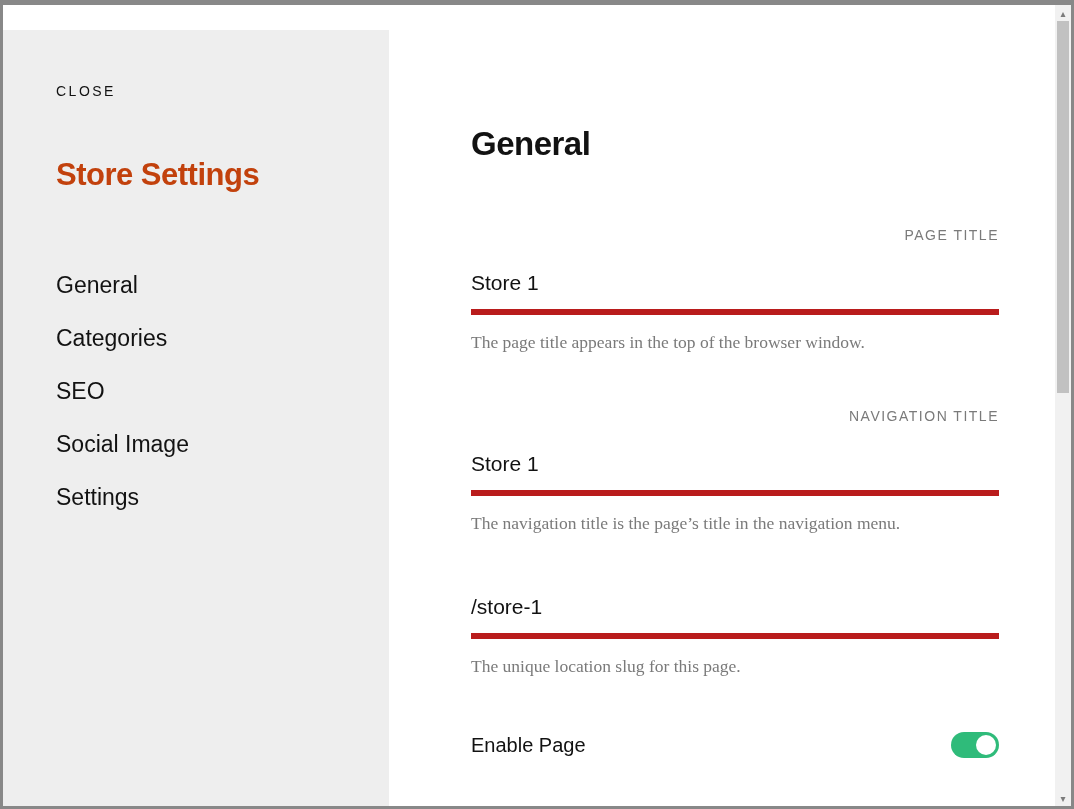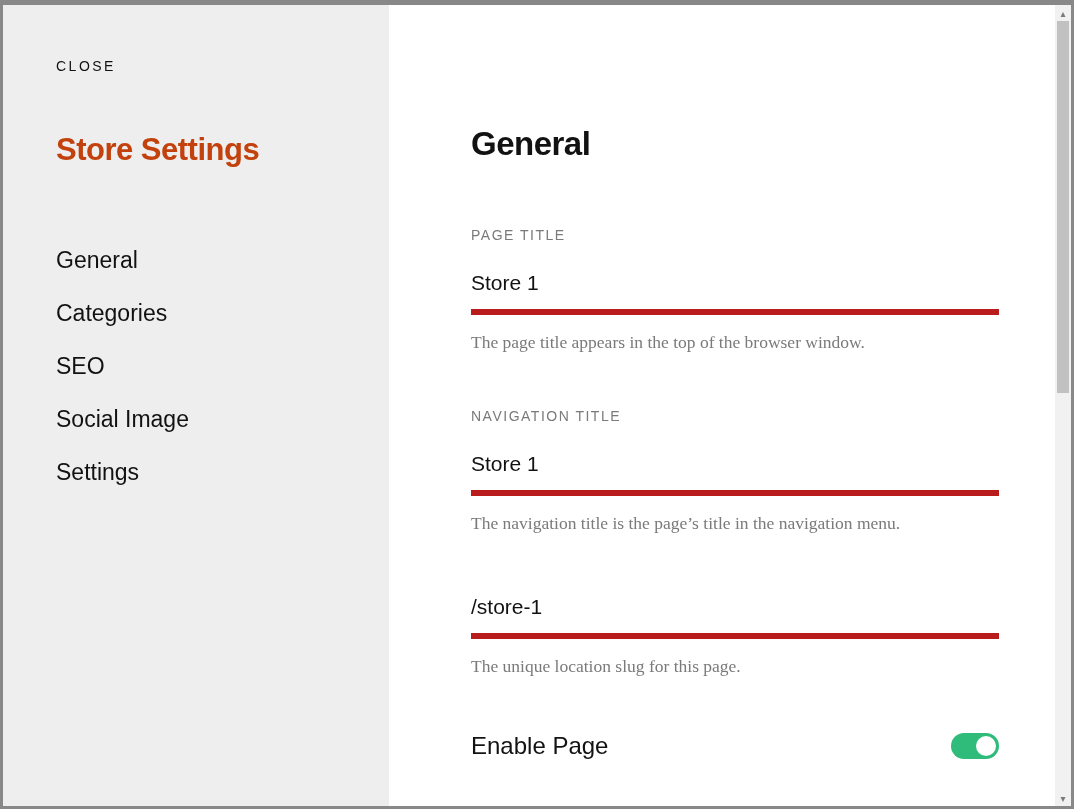--- a/index.html
+++ b/index.html
@@ -29,6 +29,7 @@
       background: #eeeeee;
       padding: 52px 15px 0 53px;
       flex-shrink: 0;
+      margin-top: 25px;
     }
     .close-btn {
       font-size: 14px;

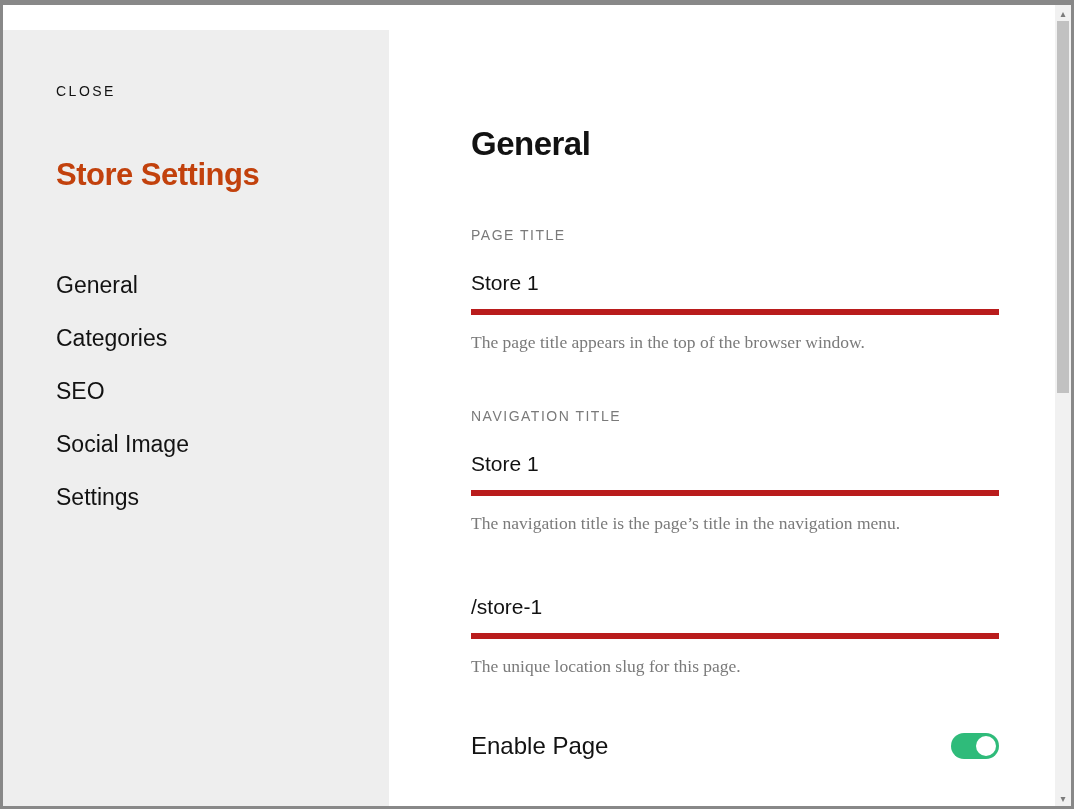--- a/index.html
+++ b/index.html
@@ -81,6 +81,7 @@
       font-weight: 400;
       margin-bottom: 22px;
       text-transform: uppercase;
+      text-align: right;
     }
     .field-input {
       font-size: 21px;

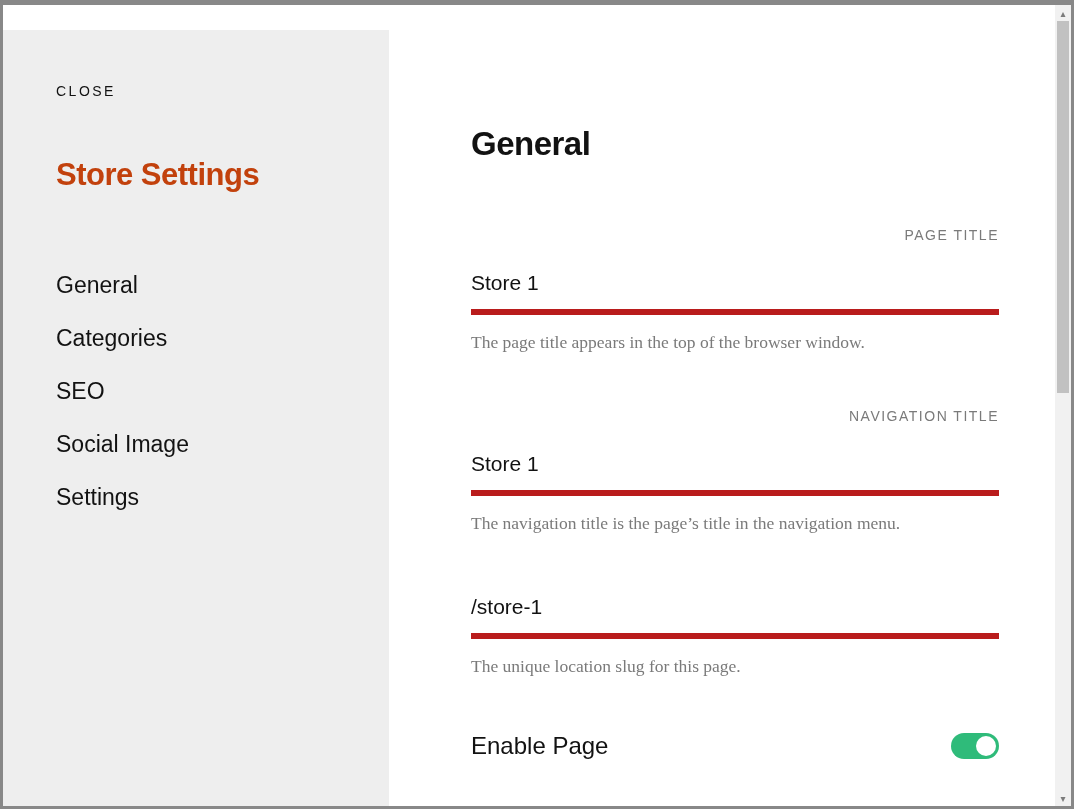--- a/index.html
+++ b/index.html
@@ -108,7 +108,7 @@
       margin-top: 24px;
     }
     .toggle-label {
-      font-size: 24px;
+      font-size: 20px;
       color: #121212;
     }
     .toggle {

